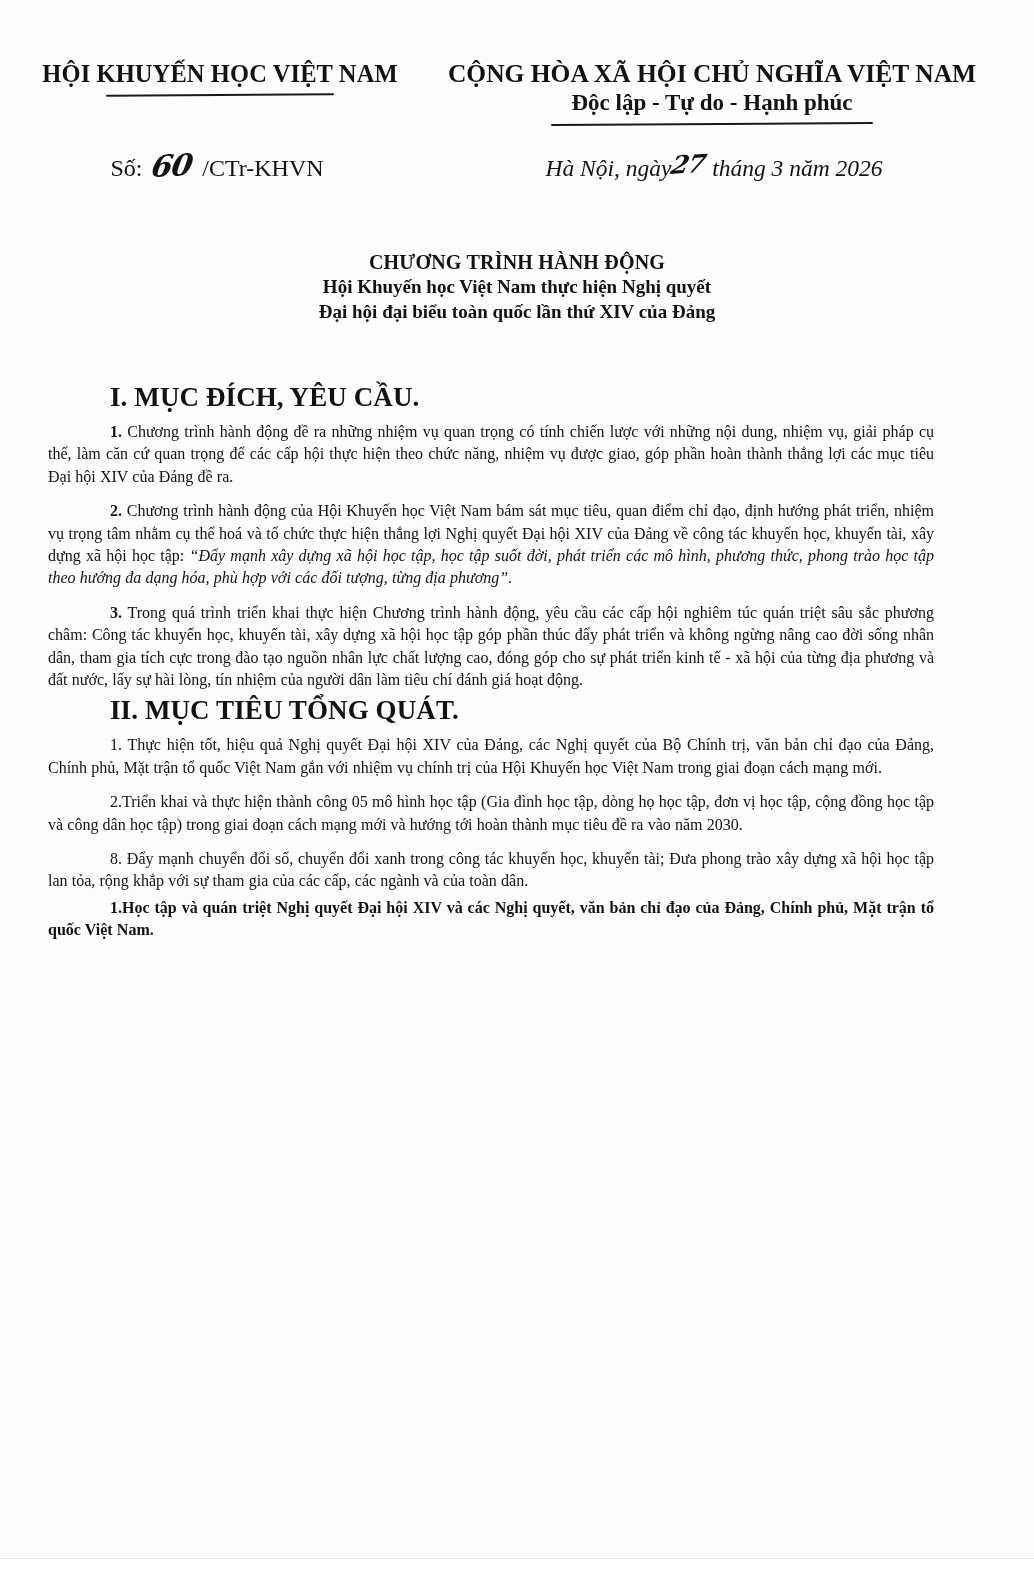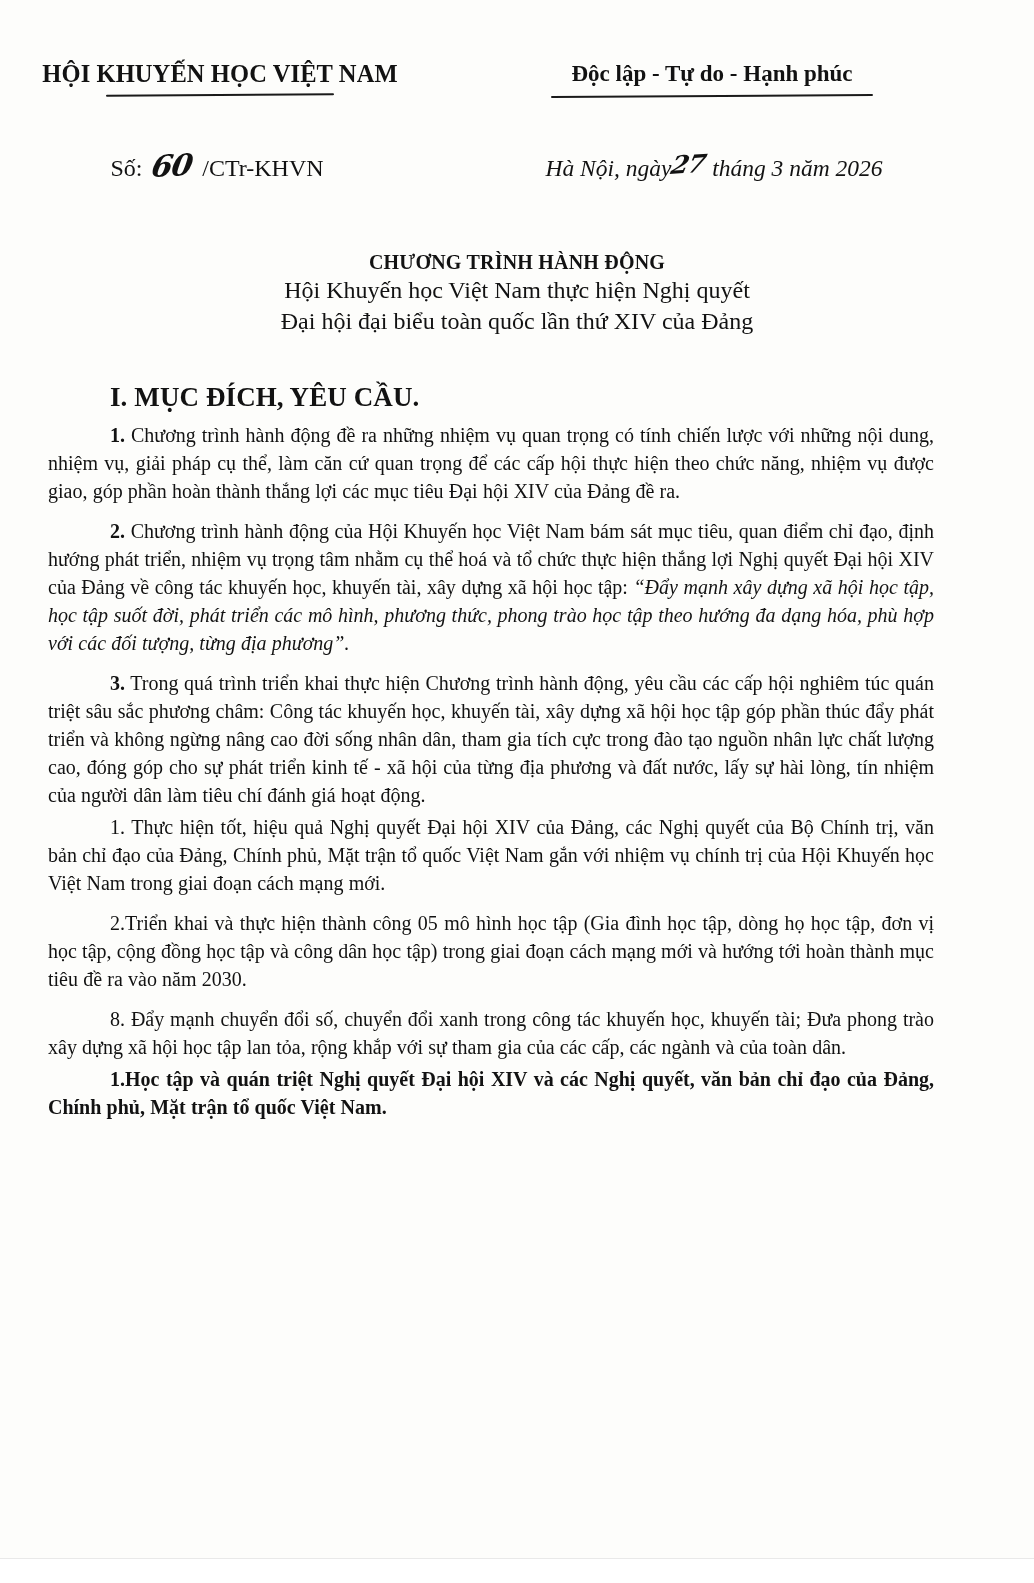--- a/index.html
+++ b/index.html
@@ -185,6 +185,7 @@
       <div class="rule rule-left"></div>
     </div>
     <div class="hdr-right">
+      <div class="nation-name">CỘNG HÒA XÃ HỘI CHỦ NGHĨA VIỆT NAM</div>
       <div class="motto">Độc lập - Tự do - Hạnh phúc</div>
       <div class="rule rule-right"></div>
     </div>

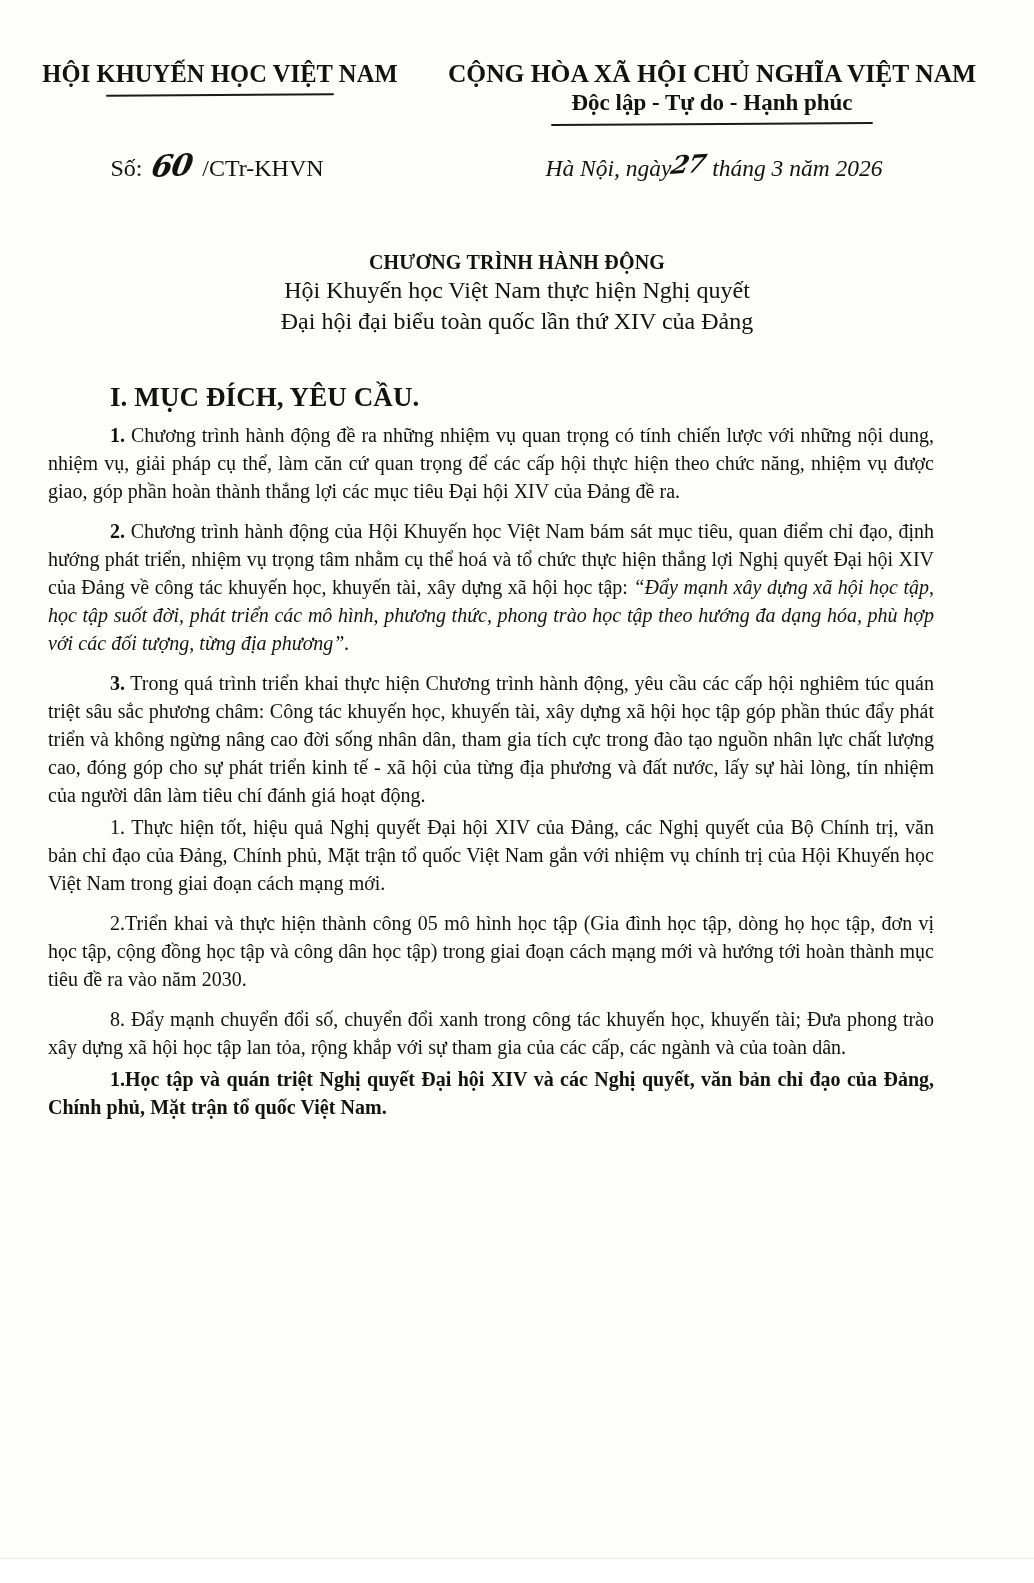--- a/index.html
+++ b/index.html
@@ -136,8 +136,8 @@
     letter-spacing: 0.2px;
   }
   .title-sub {
-    font-size: 24px;
-    font-weight: normal;
+    font-size: 19px;
+    font-weight: bold;
     line-height: 1.3;
   }
 

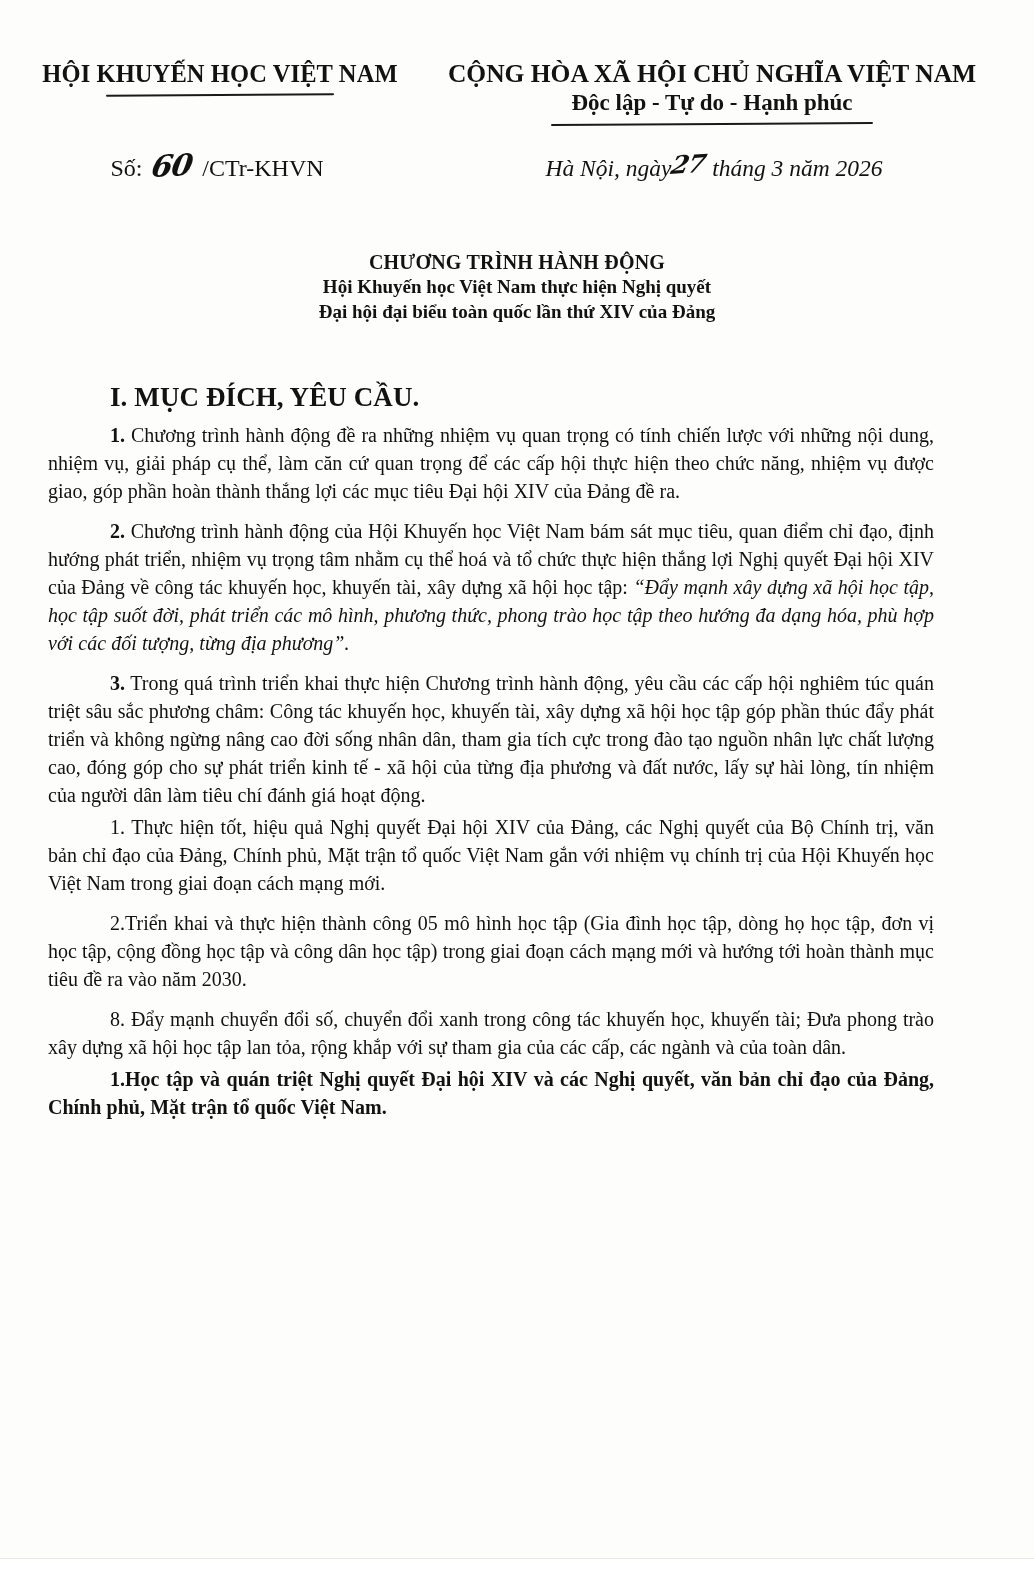--- a/index.html
+++ b/index.html
@@ -159,7 +159,7 @@
   .sec-ii { padding-left: 60px; margin-top: 14px; }
   .sec-iii { padding-left: 58px; margin-top: 12px; }
   p.para {
-    font-size: 20px;
+    font-size: 16px;
     line-height: 1.40;
     margin: 4px 0 2px 0;
     text-align: justify;

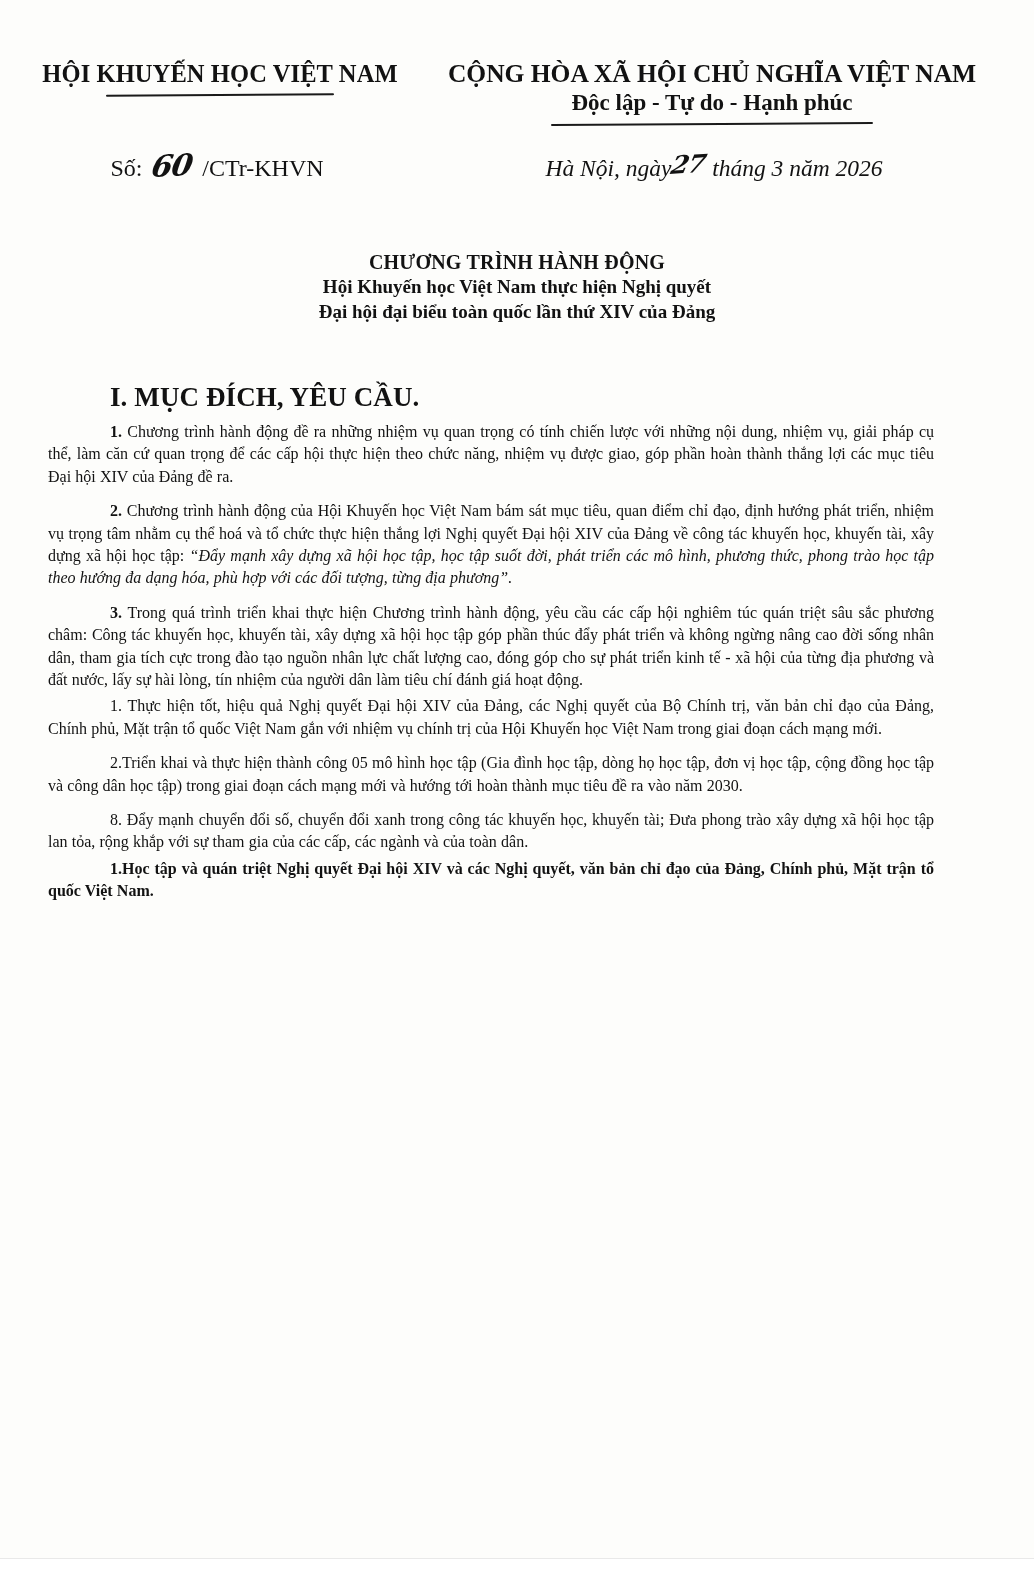--- a/index.html
+++ b/index.html
@@ -223,6 +223,7 @@
 
     <p class="para"><span class="lead">3.</span><span> Trong quá trình triển khai thực hiện Chương trình hành động, yêu cầu các cấp hội nghiêm túc quán triệt sâu sắc phương châm: Công tác khuyến học, khuyến tài, xây dựng xã hội học tập góp phần thúc đẩy phát triển và không ngừng nâng cao đời sống nhân dân, tham gia tích cực trong đào tạo nguồn nhân lực chất lượng cao, đóng góp cho sự phát triển kinh tế - xã hội của từng địa phương và đất nước, lấy sự hài lòng, tín nhiệm của người dân làm tiêu chí đánh giá hoạt động.</span></p>
 
+    <h2 class="section sec-ii">II. MỤC TIÊU TỔNG QUÁT.</h2>
 
     <p class="para">1. Thực hiện tốt, hiệu quả Nghị quyết Đại hội XIV của Đảng, các Nghị quyết của Bộ Chính trị, văn bản chỉ đạo của Đảng, Chính phủ, Mặt trận tổ quốc Việt Nam gắn với nhiệm vụ chính trị của Hội Khuyến học Việt Nam trong giai đoạn cách mạng mới.</p>
 

